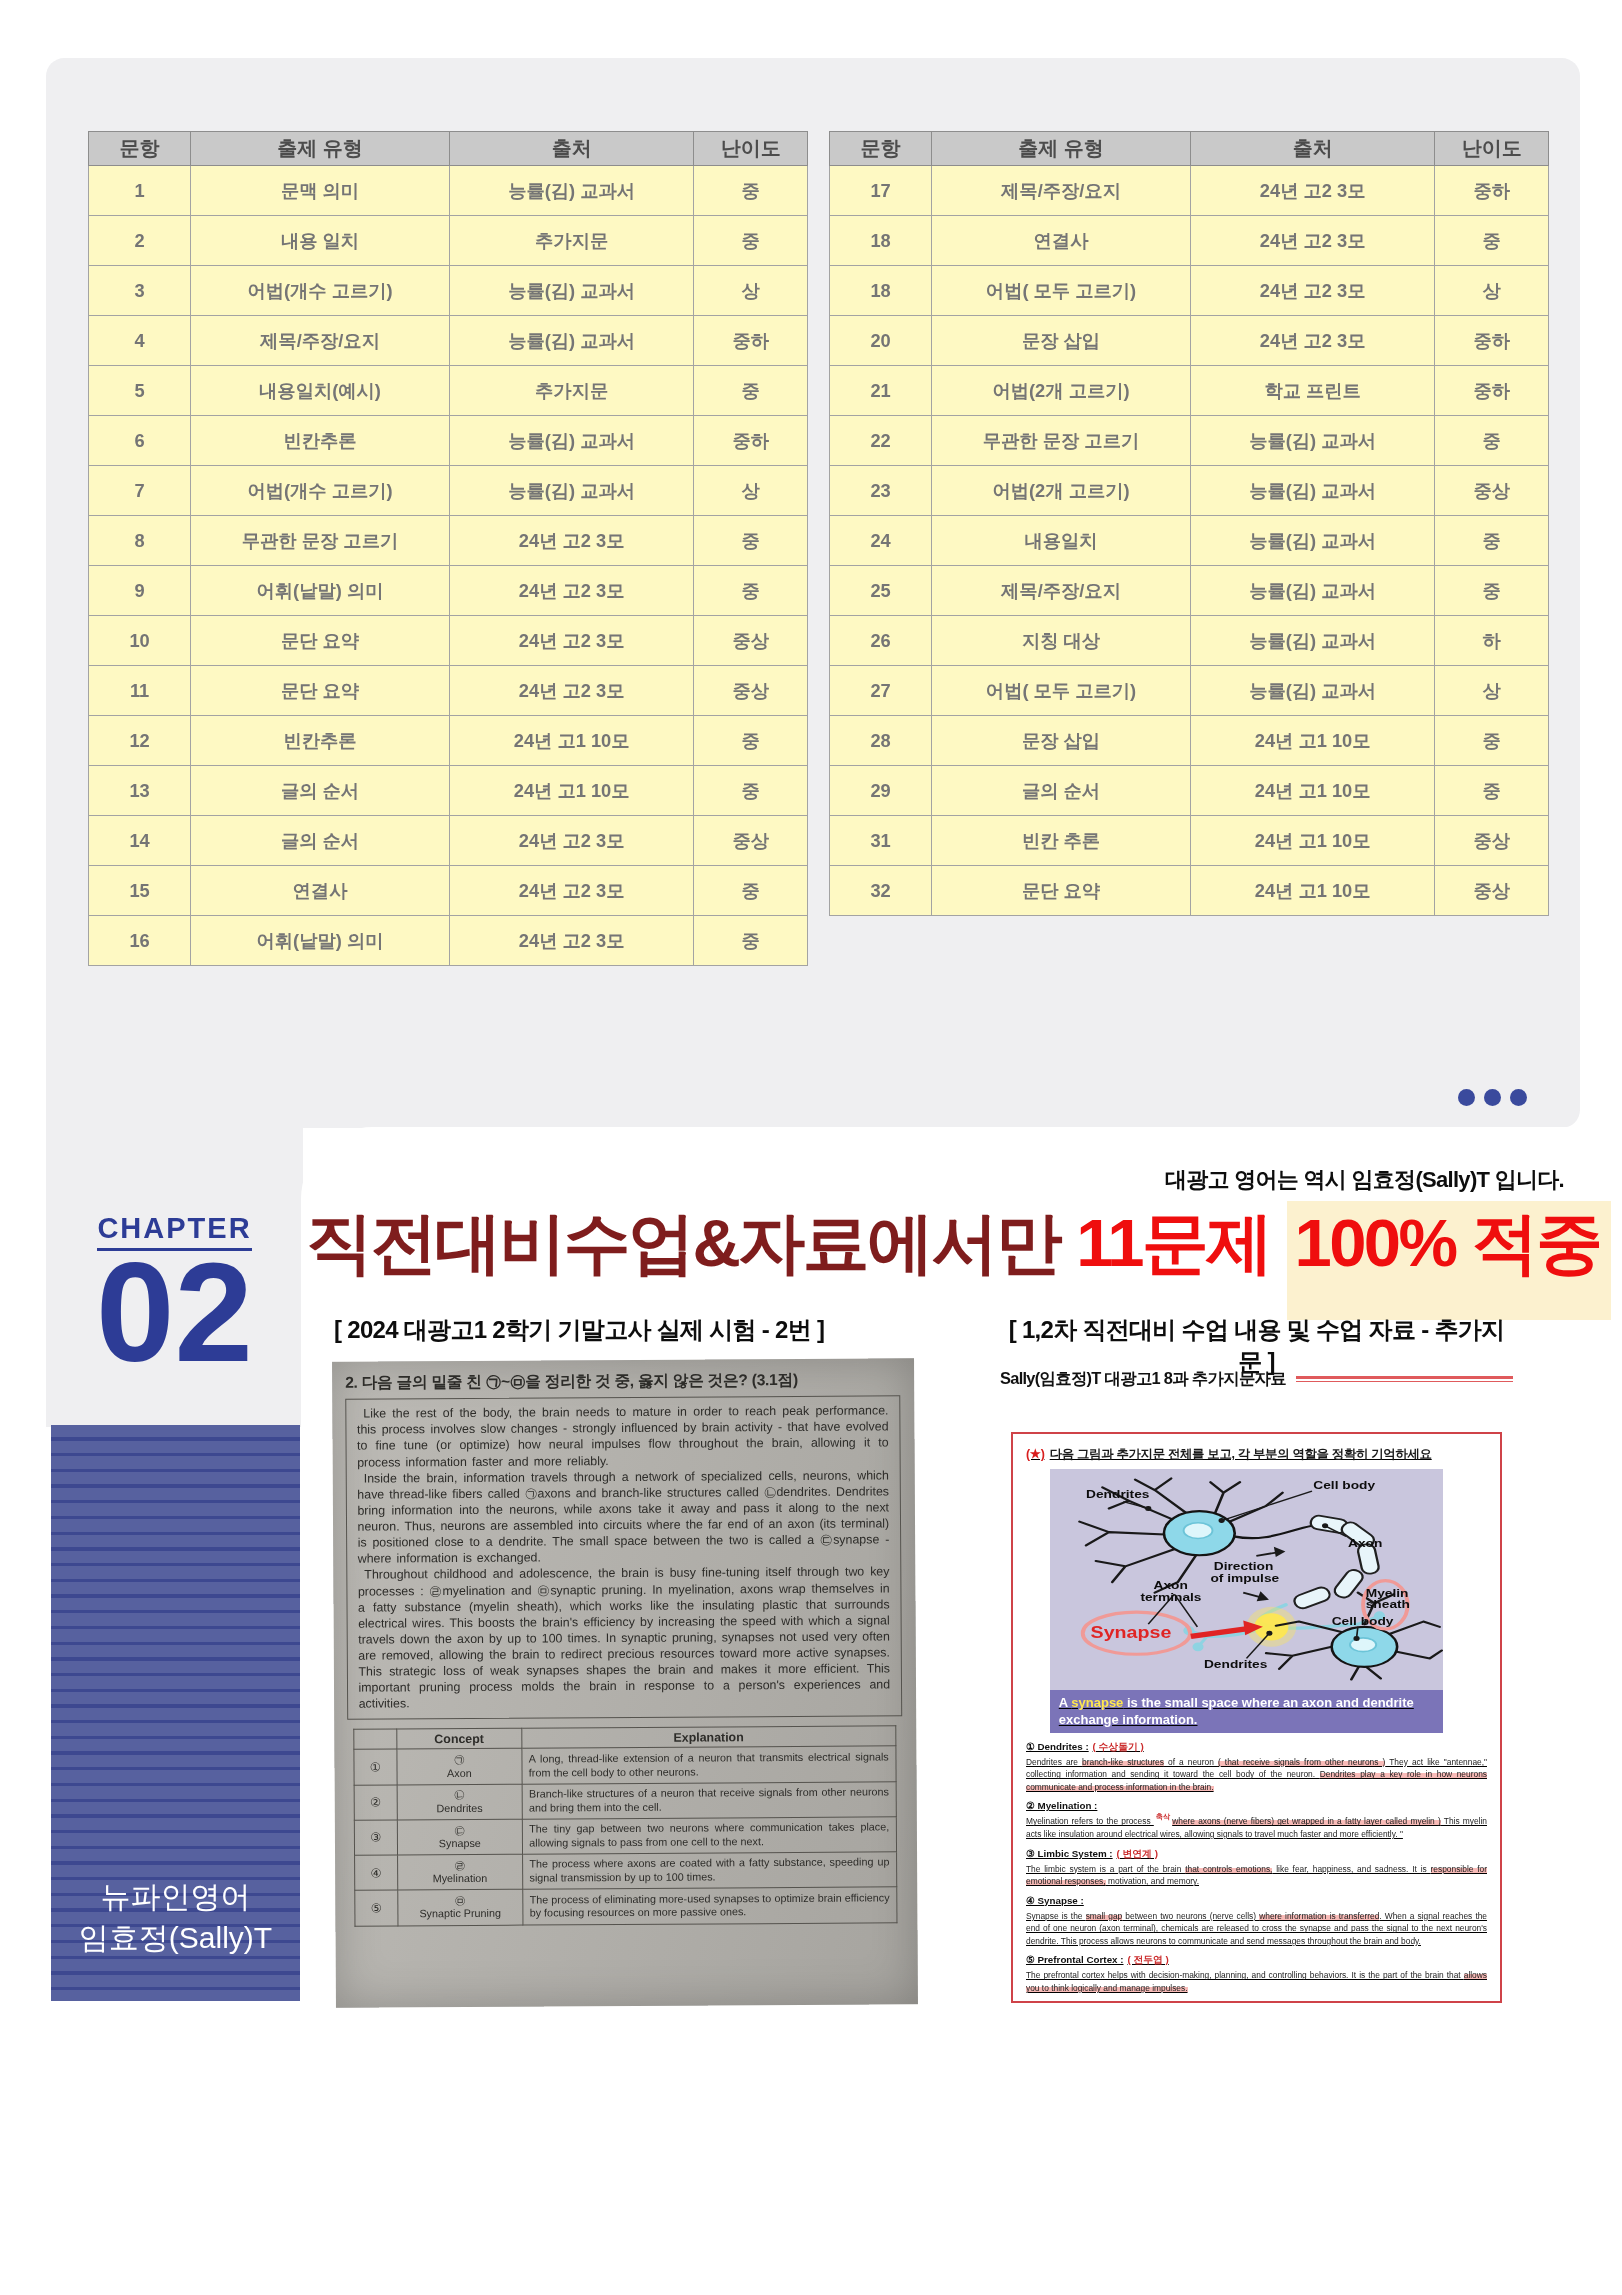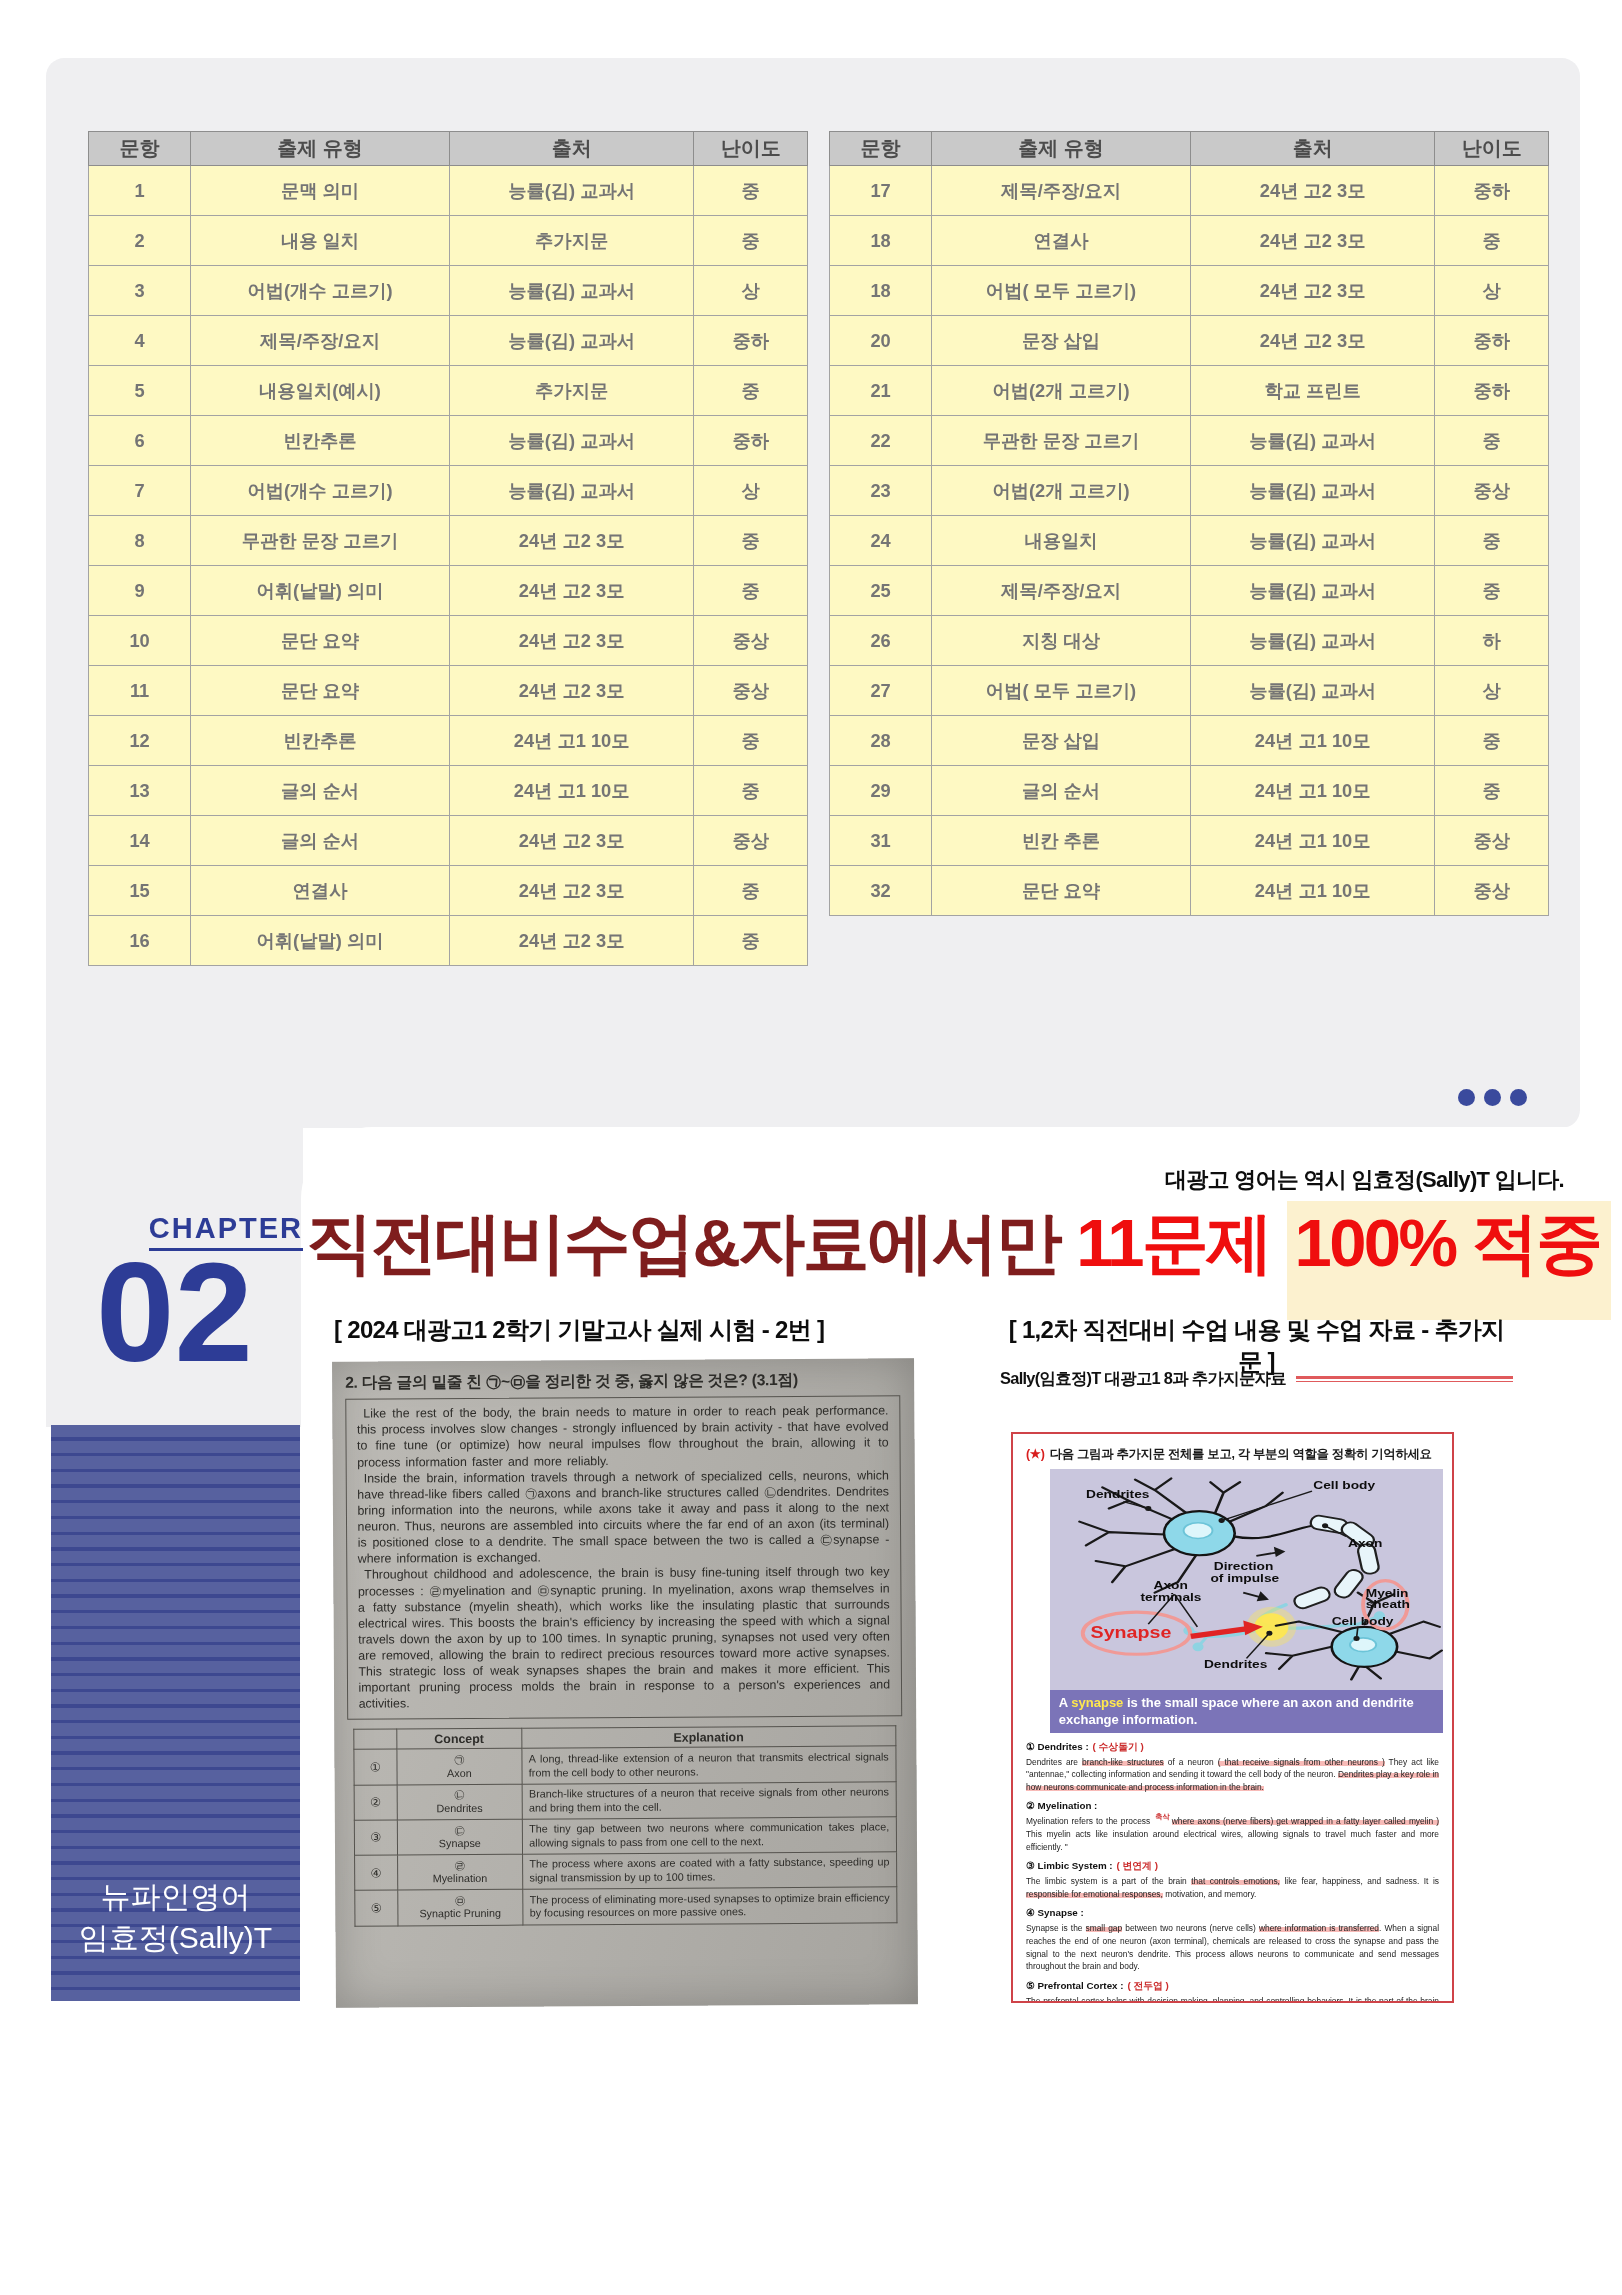--- a/index.html
+++ b/index.html
@@ -24,7 +24,7 @@
   
   .dots{position:absolute;left:1458px;top:1089px;display:flex;gap:9.2px;}
   .dots i{width:17px;height:17px;border-radius:50%;background:#3a4a9d;display:block;}
-  .chapter-label{position:absolute;left:46px;top:1212px;width:257px;text-align:right;
+  .chapter-label{position:absolute;left:46px;top:1212px;width:257px;text-align:center;
                  color:#2d3c96;font-size:29px;font-weight:800;letter-spacing:2px;}
   .chapter-label span{border-bottom:3.9px solid #2d3c96;padding-bottom:3.9px;}
   .chapter-number{position:absolute;left:46px;top:1242px;width:257px;text-align:center;

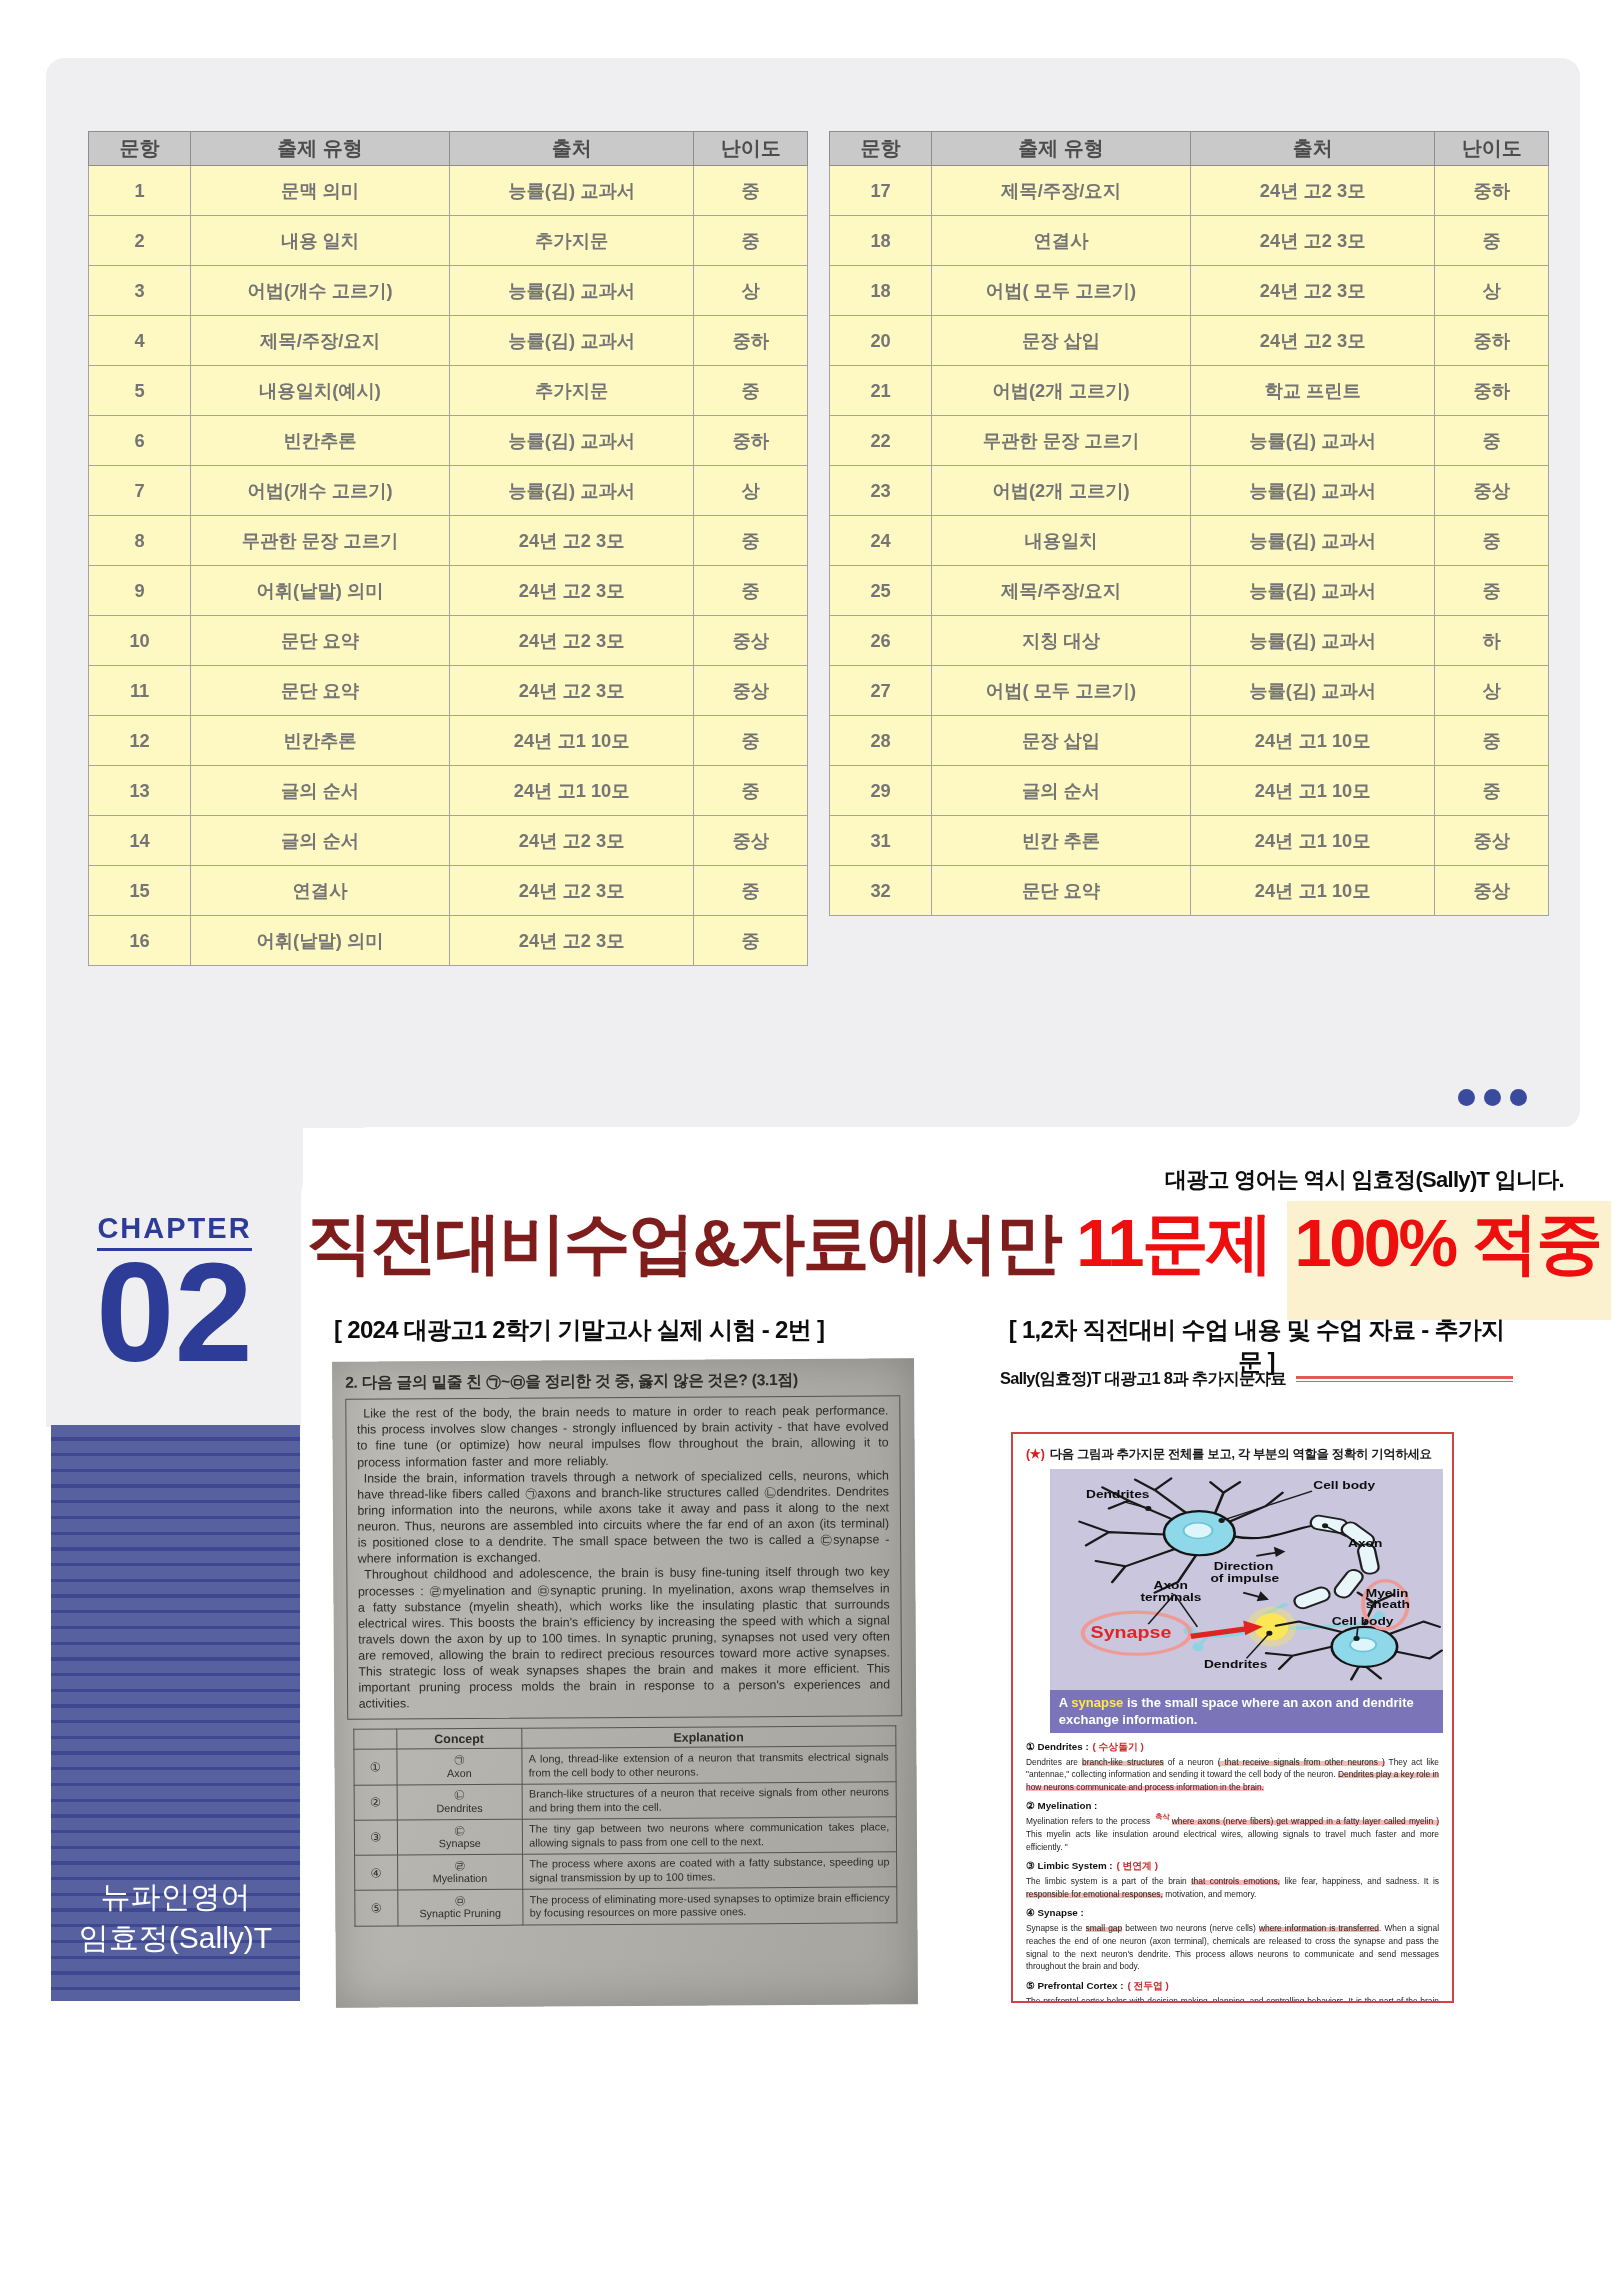--- a/index.html
+++ b/index.html
@@ -73,8 +73,8 @@
   .ws-header .ws-title{font-size:16.4px;font-weight:700;color:#111;white-space:nowrap;letter-spacing:-0.7px;}
   .ws-header .ws-rule{flex:1;margin-left:10.5px;height:5.9px;box-sizing:border-box;
                       border-top:3.3px solid #e05a5c;border-bottom:1.3px solid #e05a5c;}
-  .redbox{position:absolute;left:1011px;top:1432px;width:443px;height:571px;box-sizing:border-box;
-          border:2px solid #cf4348;background:#ffffff;padding:9.2px 13px;overflow:hidden;}
+  .redbox{position:absolute;left:1011px;top:1432px;width:491px;height:571px;box-sizing:border-box;
+          border:2px solid #cf4348;background:#ffffff;padding:9.2px 13px;overflow:hidden;text-decoration:underline;}
   .instr{font-size:12.4px;font-weight:700;color:#1a1a1a;margin:2.6px 0 6.5px 0;letter-spacing:-0.3px;}
   .instr .star{color:#d81e1e;margin-right:5.2px;}
   .diagram{width:393px;margin:0 auto 6.5px 23.6px;}

